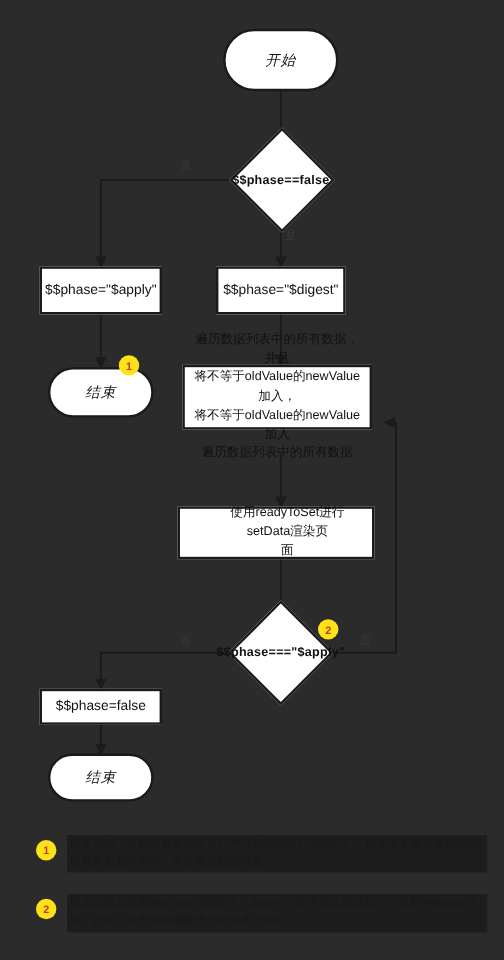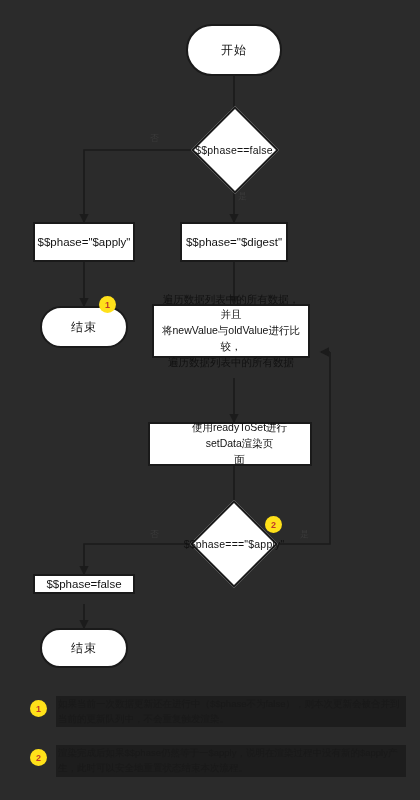--- a/index.html
+++ b/index.html
@@ -28,6 +28,7 @@
     border-radius:26px;
     font-size:12px;
     letter-spacing:1px;
+    font-style:italic;
   }
   .process{
     border:2px solid #1a1a1a;

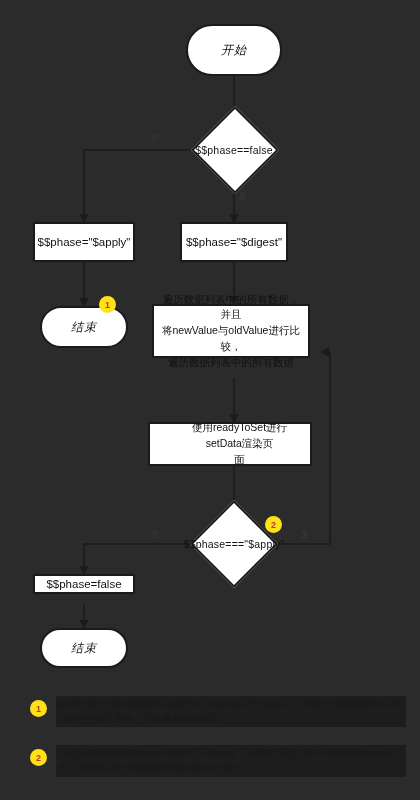--- a/index.html
+++ b/index.html
@@ -57,6 +57,7 @@
     color:#111;
     white-space:nowrap;
     letter-spacing:.2px;
+    font-weight:bold;
   }
 
   

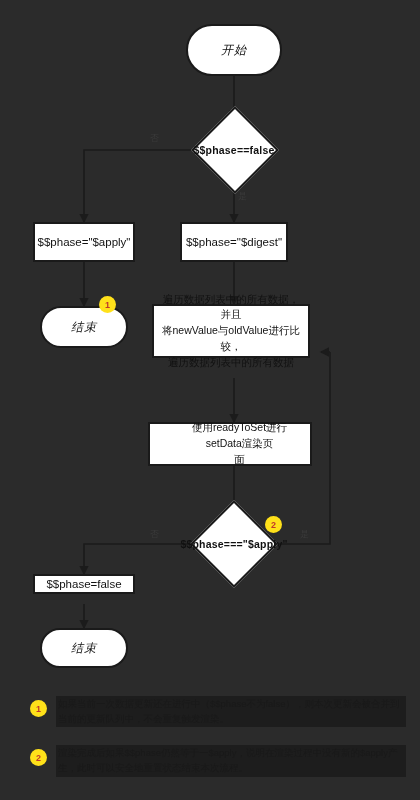--- a/index.html
+++ b/index.html
@@ -176,7 +176,7 @@
 
   <div class="node process multi" style="left:152px;top:304px;width:158px;height:54px;flex-direction:column;">
     <span>遍历数据列表中的所有数据，并且</span>
-    <span>将newValue与oldValue进行比较，</span>
+    <span>将不等于oldValue的newValue加入，</span>
     <span>遍历数据列表中的所有数据</span>
   </div>
 

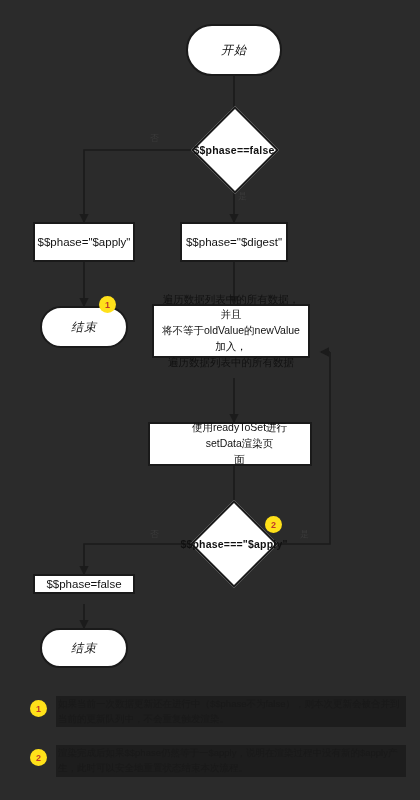--- a/index.html
+++ b/index.html
@@ -177,6 +177,7 @@
   <div class="node process multi" style="left:152px;top:304px;width:158px;height:54px;flex-direction:column;">
     <span>遍历数据列表中的所有数据，并且</span>
     <span>将不等于oldValue的newValue加入，</span>
+    <span>将不等于oldValue的newValue加入</span>
     <span>遍历数据列表中的所有数据</span>
   </div>
 

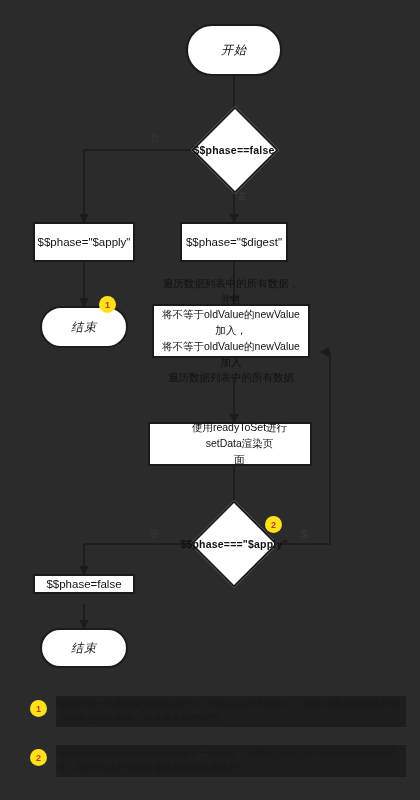--- a/index.html
+++ b/index.html
@@ -196,7 +196,7 @@
   <div class="edge-label" style="left:150px;top:528px;">否</div>
   <div class="edge-label" style="left:300px;top:528px;">是</div>
 
-  <div class="node process" style="left:33px;top:574px;width:102px;height:20px;">
+  <div class="node process" style="left:33px;top:574px;width:102px;height:30px;">
     <span>$$phase=false</span>
   </div>
 

